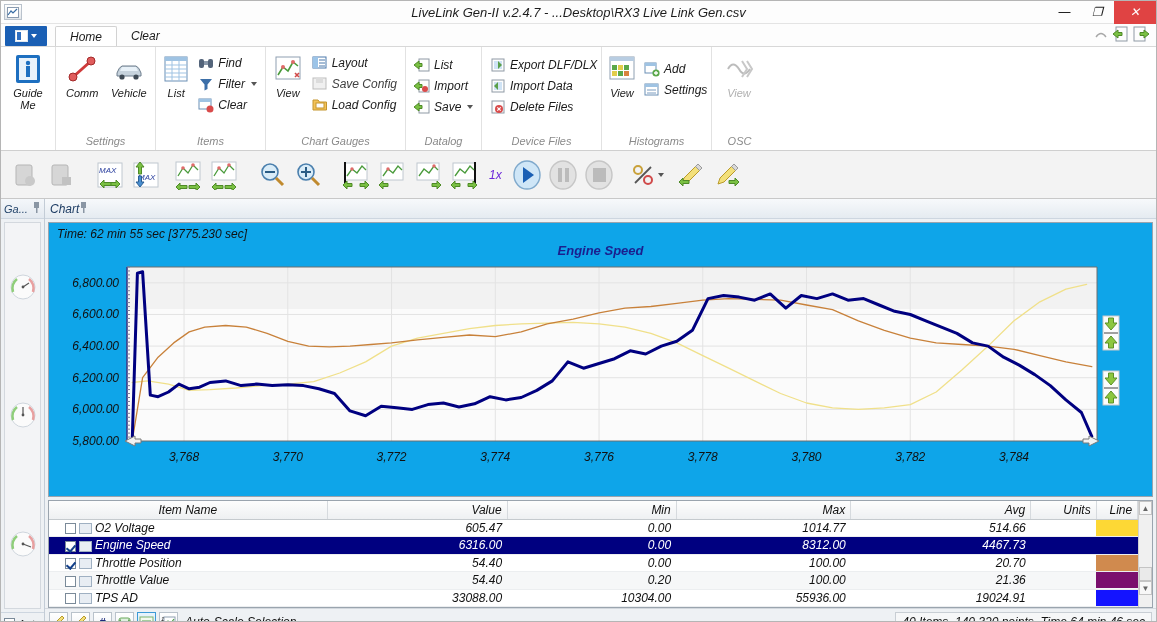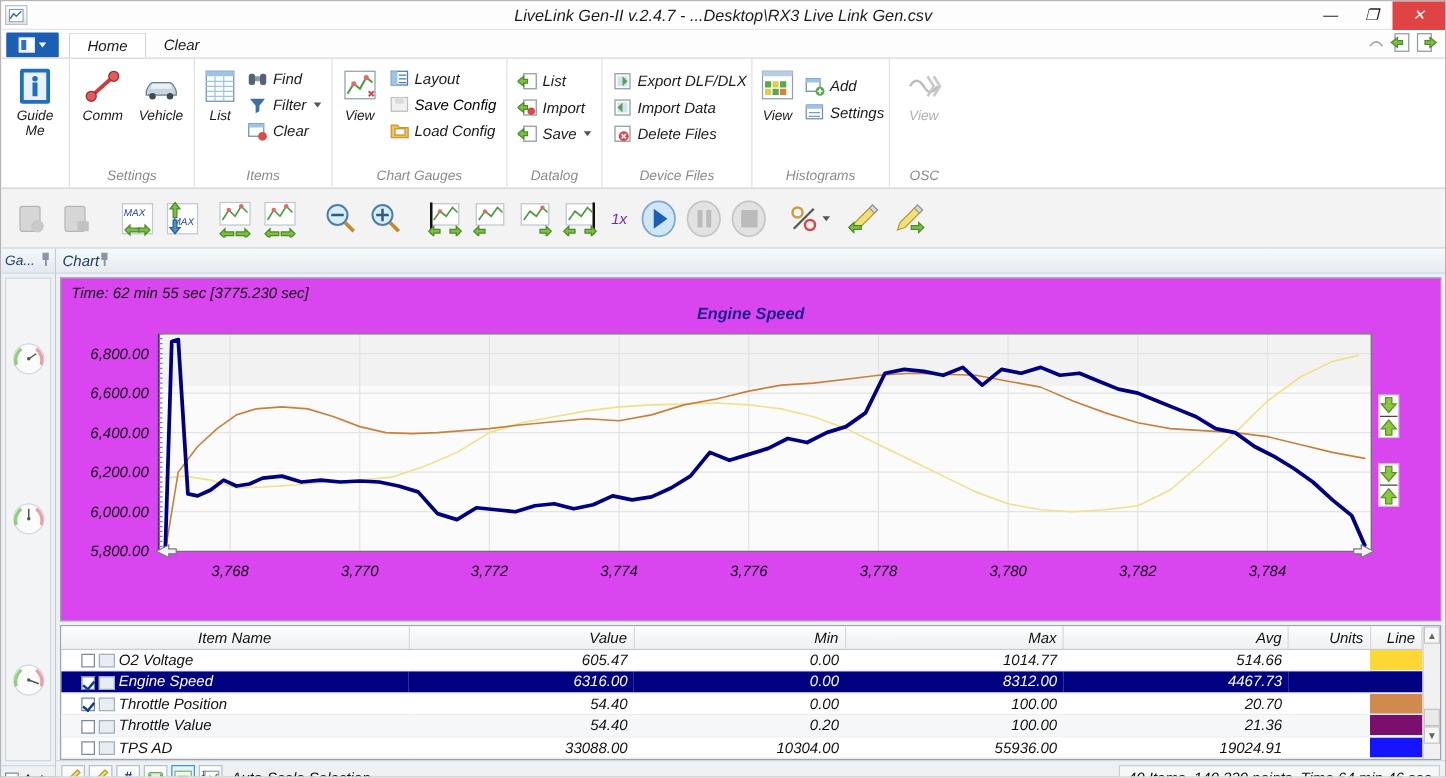--- a/index.html
+++ b/index.html
@@ -99,7 +99,7 @@
     display: flex; align-items: center; gap: 4px; height: 20px;
     padding: 0 4px; font-size: 12px; color: #1a1a1a; white-space: nowrap;
   }
-  .smbtn.disabled { color: #000000; }
+  .smbtn.disabled { color: #404040; }
   .smbtn .ico16 { width: 16px; height: 16px; flex: none; }
   .smbtn .drop { border-left:3px solid transparent;border-right:3px solid transparent;border-top:4px solid #555; margin-left:2px;}
   .qat-right { position:absolute; right:6px; top:-20px; display:flex; gap:4px; align-items:center;}

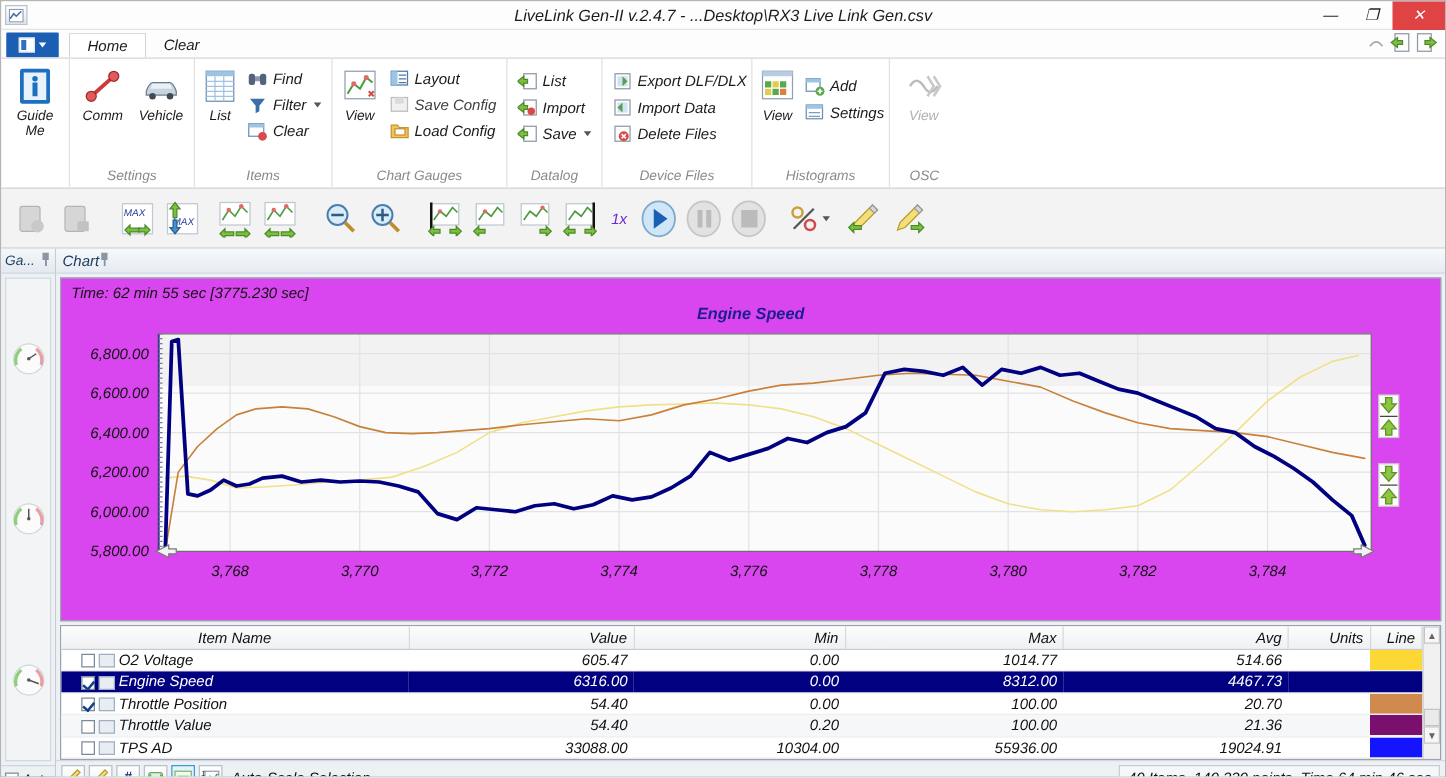--- a/index.html
+++ b/index.html
@@ -137,7 +137,7 @@
     padding: 0 5px; font-size: 12px; color: #1d3c63;
   }
   .chart-area {
-    flex: 1; margin: 3px; background: #d946ef; border: 1px solid #9aa4ae;
+    flex: 1; margin: 3px; background: #0ea5e9; border: 1px solid #9aa4ae;
     position: relative; overflow: hidden;
   }
   .chart-time {

